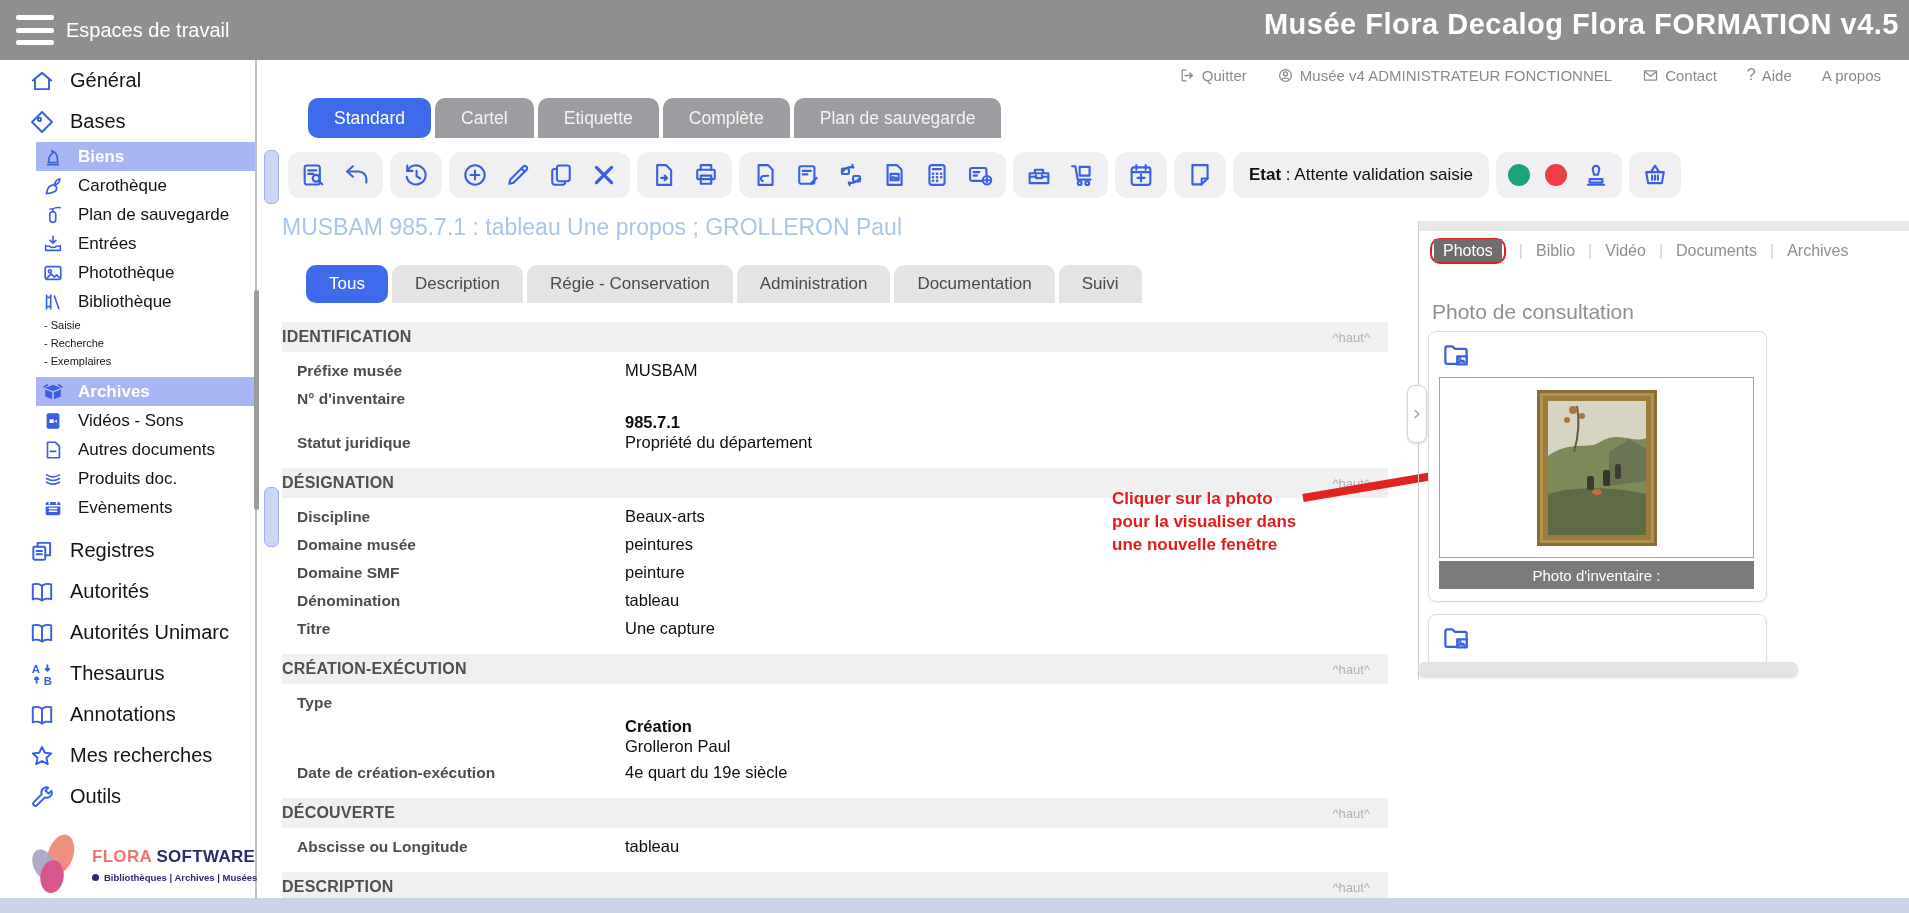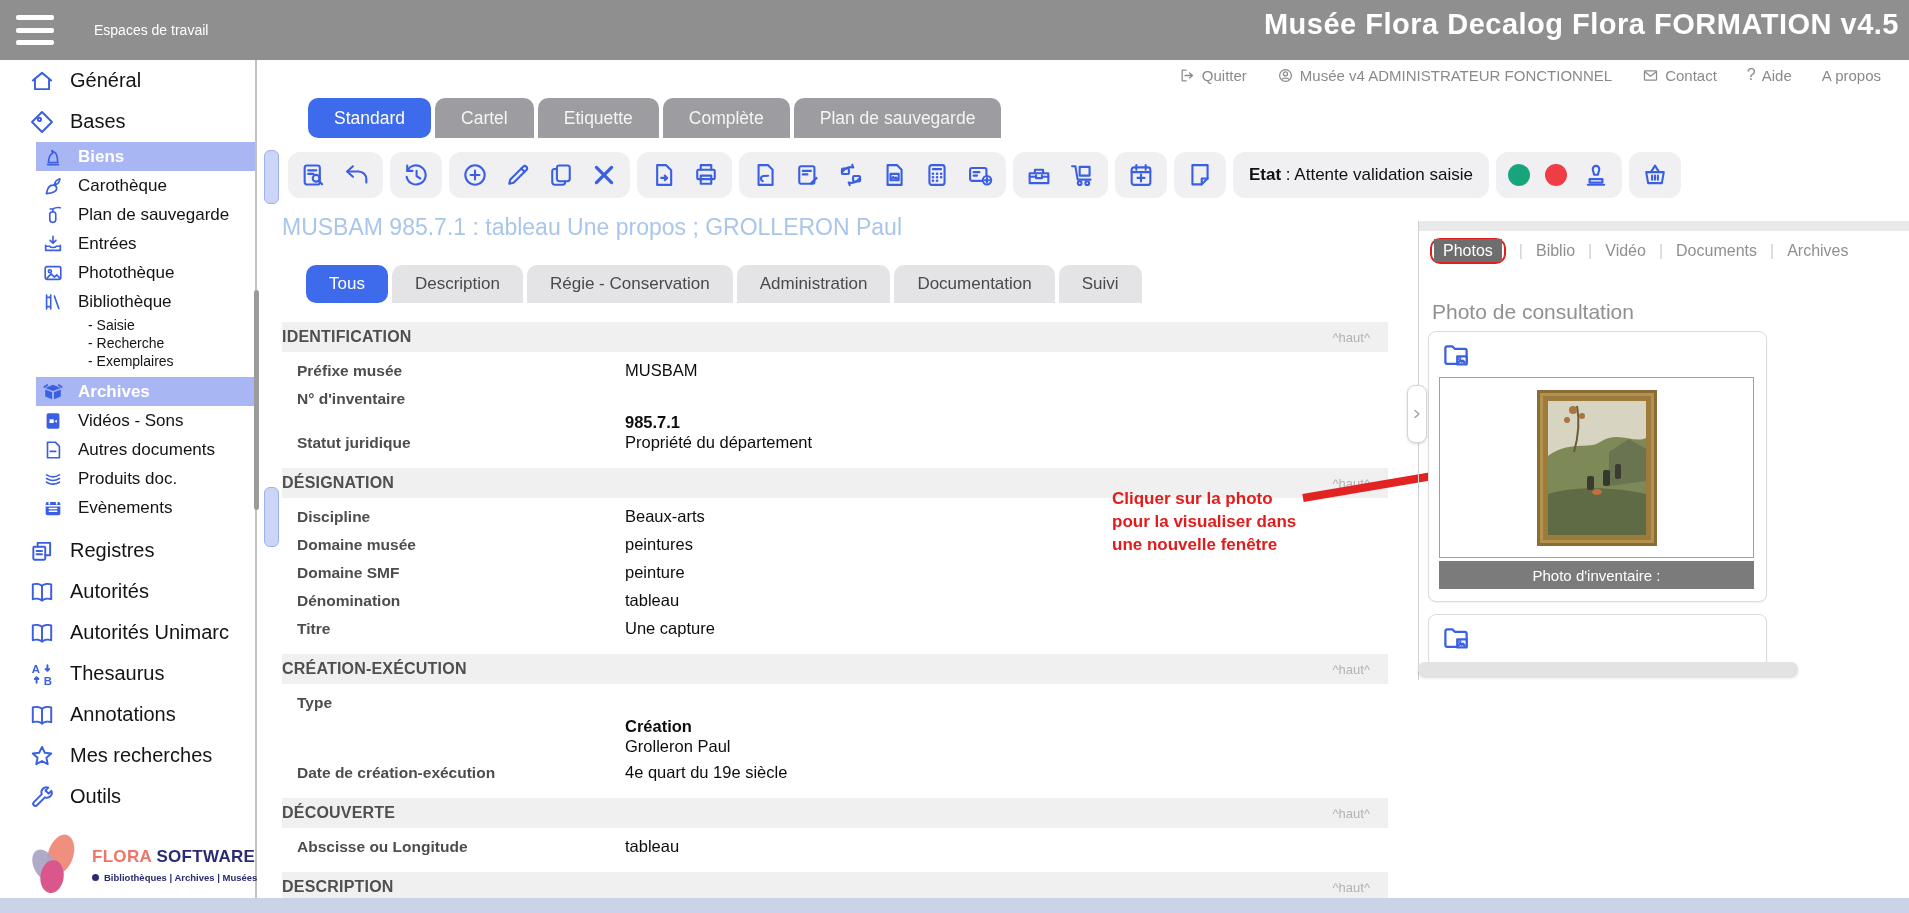--- a/index.html
+++ b/index.html
@@ -9,7 +9,7 @@
   .topbar{position:absolute;left:0;top:0;width:1909px;height:60px;background:#8f8f8f;display:flex;align-items:center;}
   .burger{width:38px;height:30px;margin-left:16px;display:flex;flex-direction:column;justify-content:space-between;cursor:pointer;}
   .burger i{display:block;height:5px;background:#fff;border-radius:2px;}
-  .ws-label{color:#fff;font-size:14px;margin-left:40px;}
+  .ws-label{color:#fff;font-size:20px;margin-left:12px;}
   .app-title{position:absolute;right:10px;top:8px;color:#fff;font-size:29px;font-weight:bold;letter-spacing:.5px;}
   
   .hdr-links{position:absolute;top:66px;right:28px;display:flex;align-items:center;gap:30px;color:#8a8a8a;font-size:15px;}

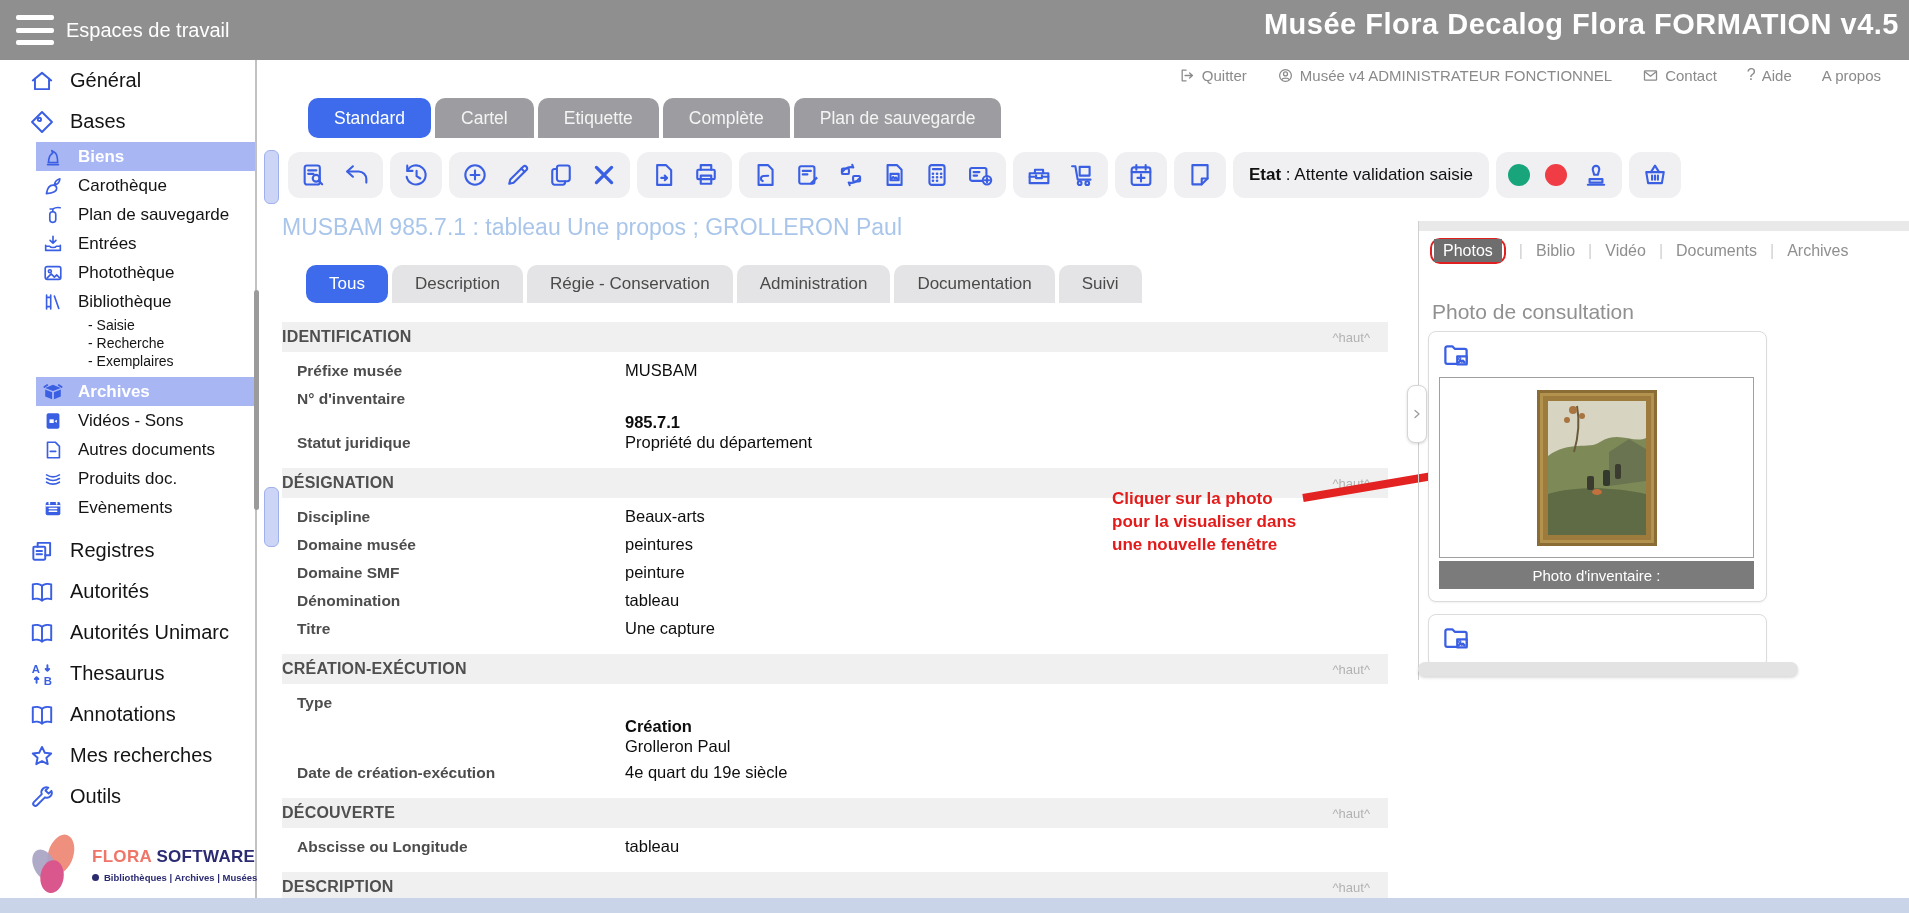--- a/index.html
+++ b/index.html
@@ -21,7 +21,7 @@
   .sbi{display:flex;align-items:center;color:#141414;cursor:pointer;white-space:nowrap;}
   .lvl0{height:41px;padding-left:29px;gap:15px;font-size:20px;}
   .lvl1{height:29px;padding-left:42px;gap:14px;font-size:17px;}
-  .lvl2{height:18px;padding-left:88px;font-size:14px;}
+  .lvl2{height:18px;padding-left:44px;font-size:11px;}
   .sbi .ic{color:#3a5fe3;flex:none;}
   .lvl0 .ic{width:26px;height:26px;}
   .lvl1 .ic{width:22px;height:22px;}

